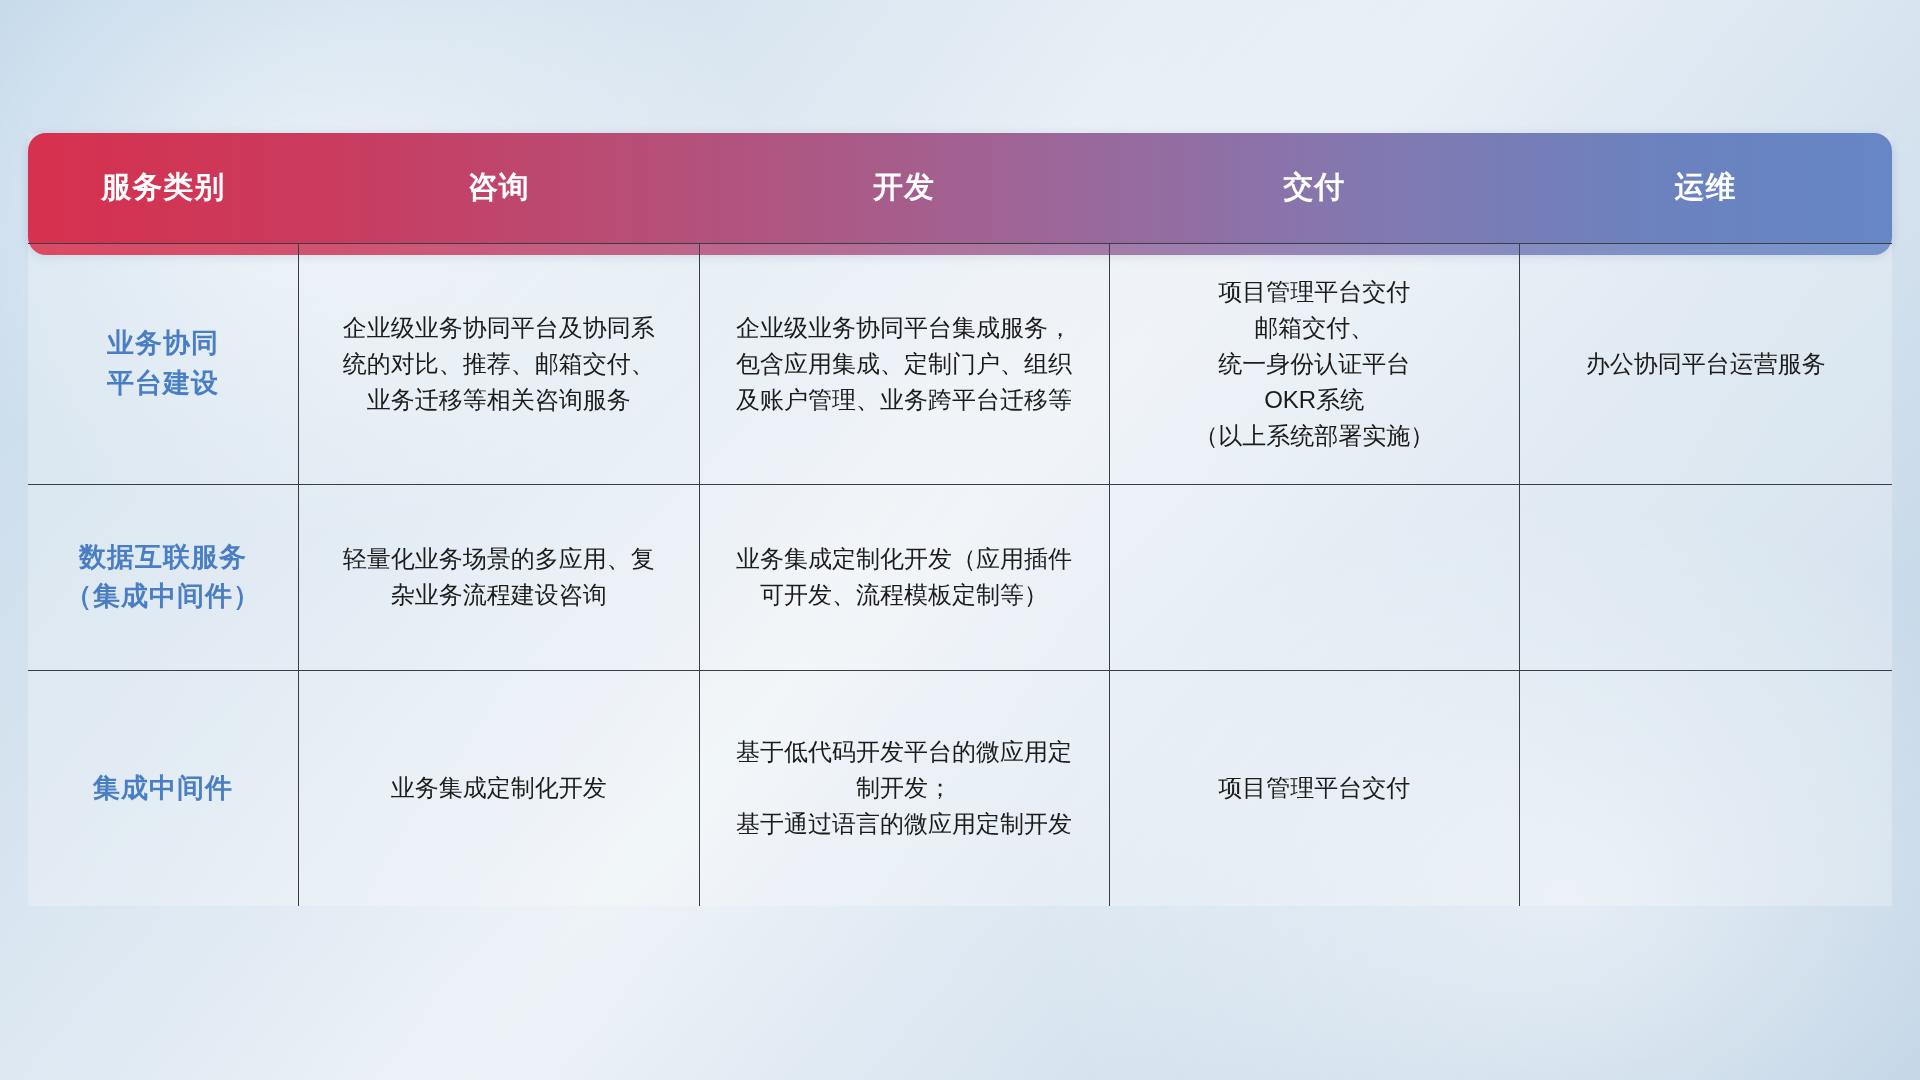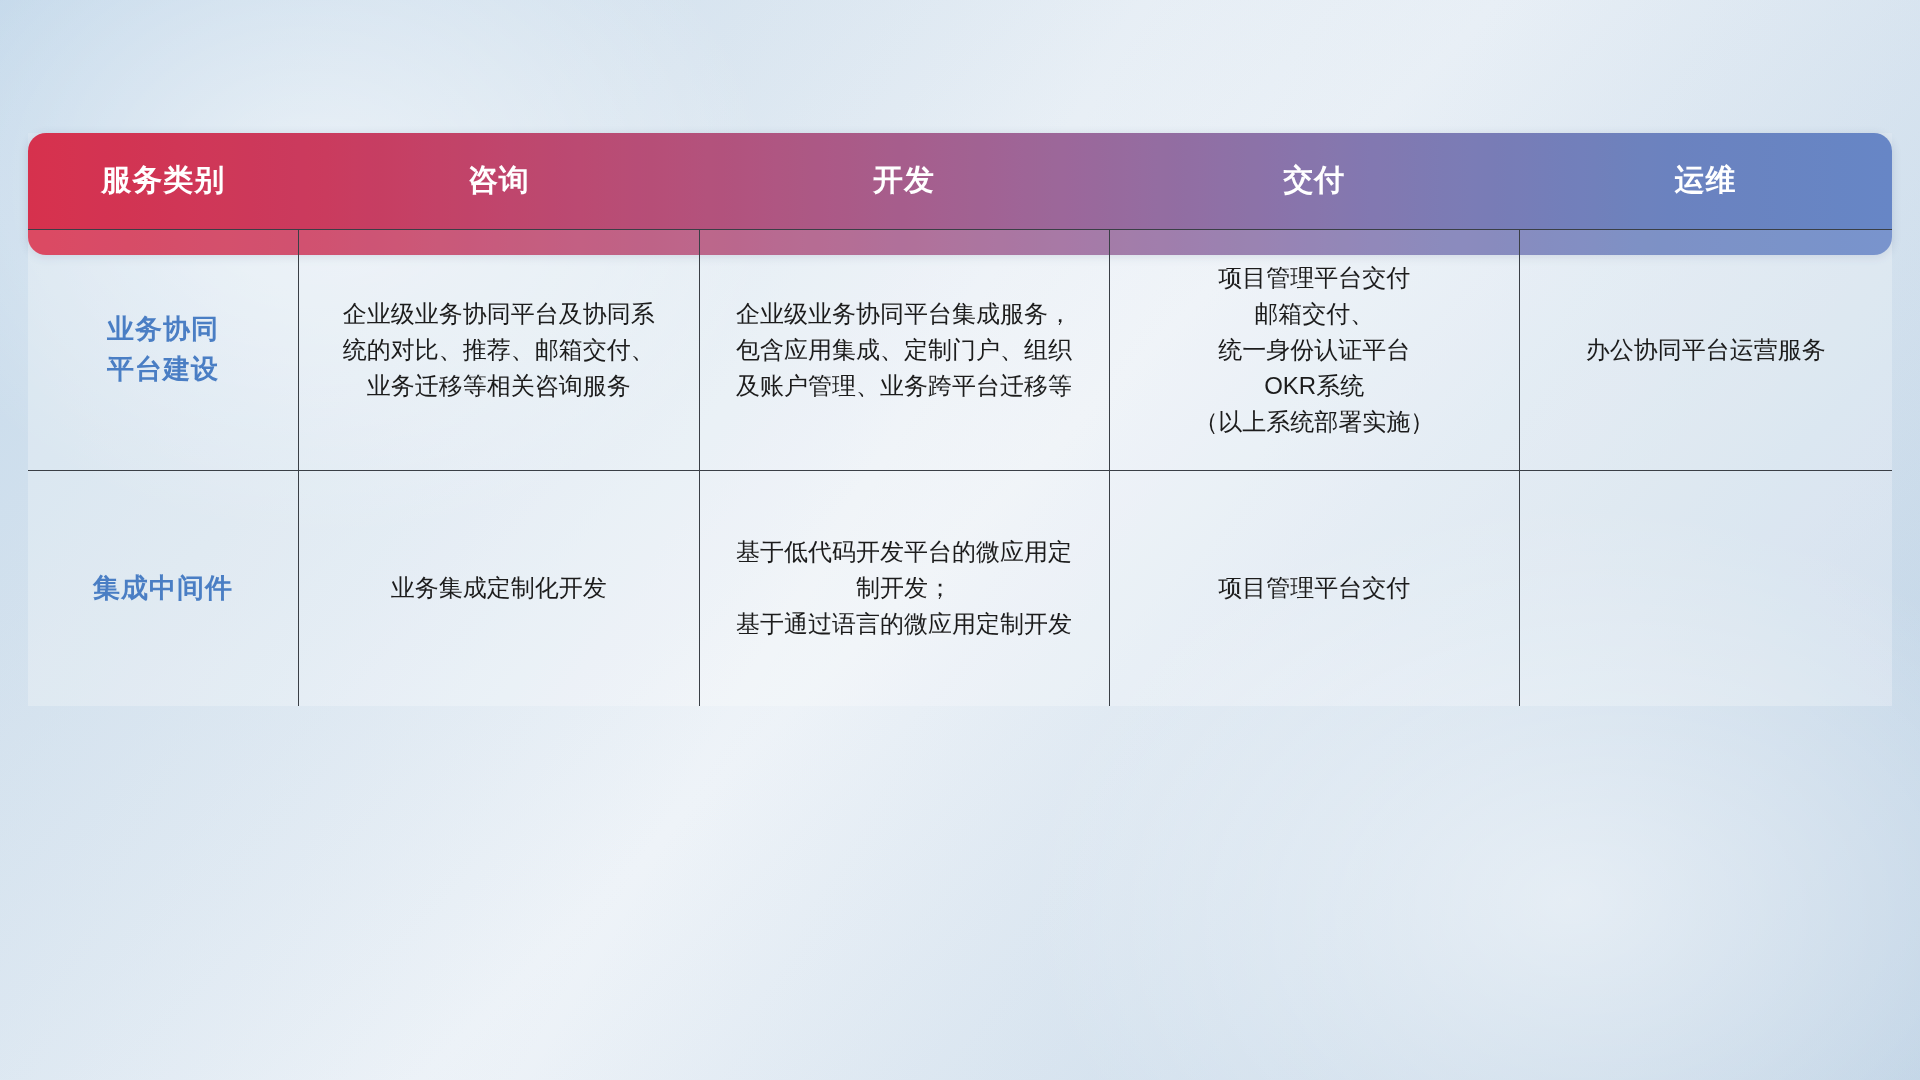--- a/index.html
+++ b/index.html
@@ -51,7 +51,7 @@
   }
 
   thead tr.header-row {
-    height: 96px;
+    height: 110px;
   }
   thead th {
     color: #ffffff;

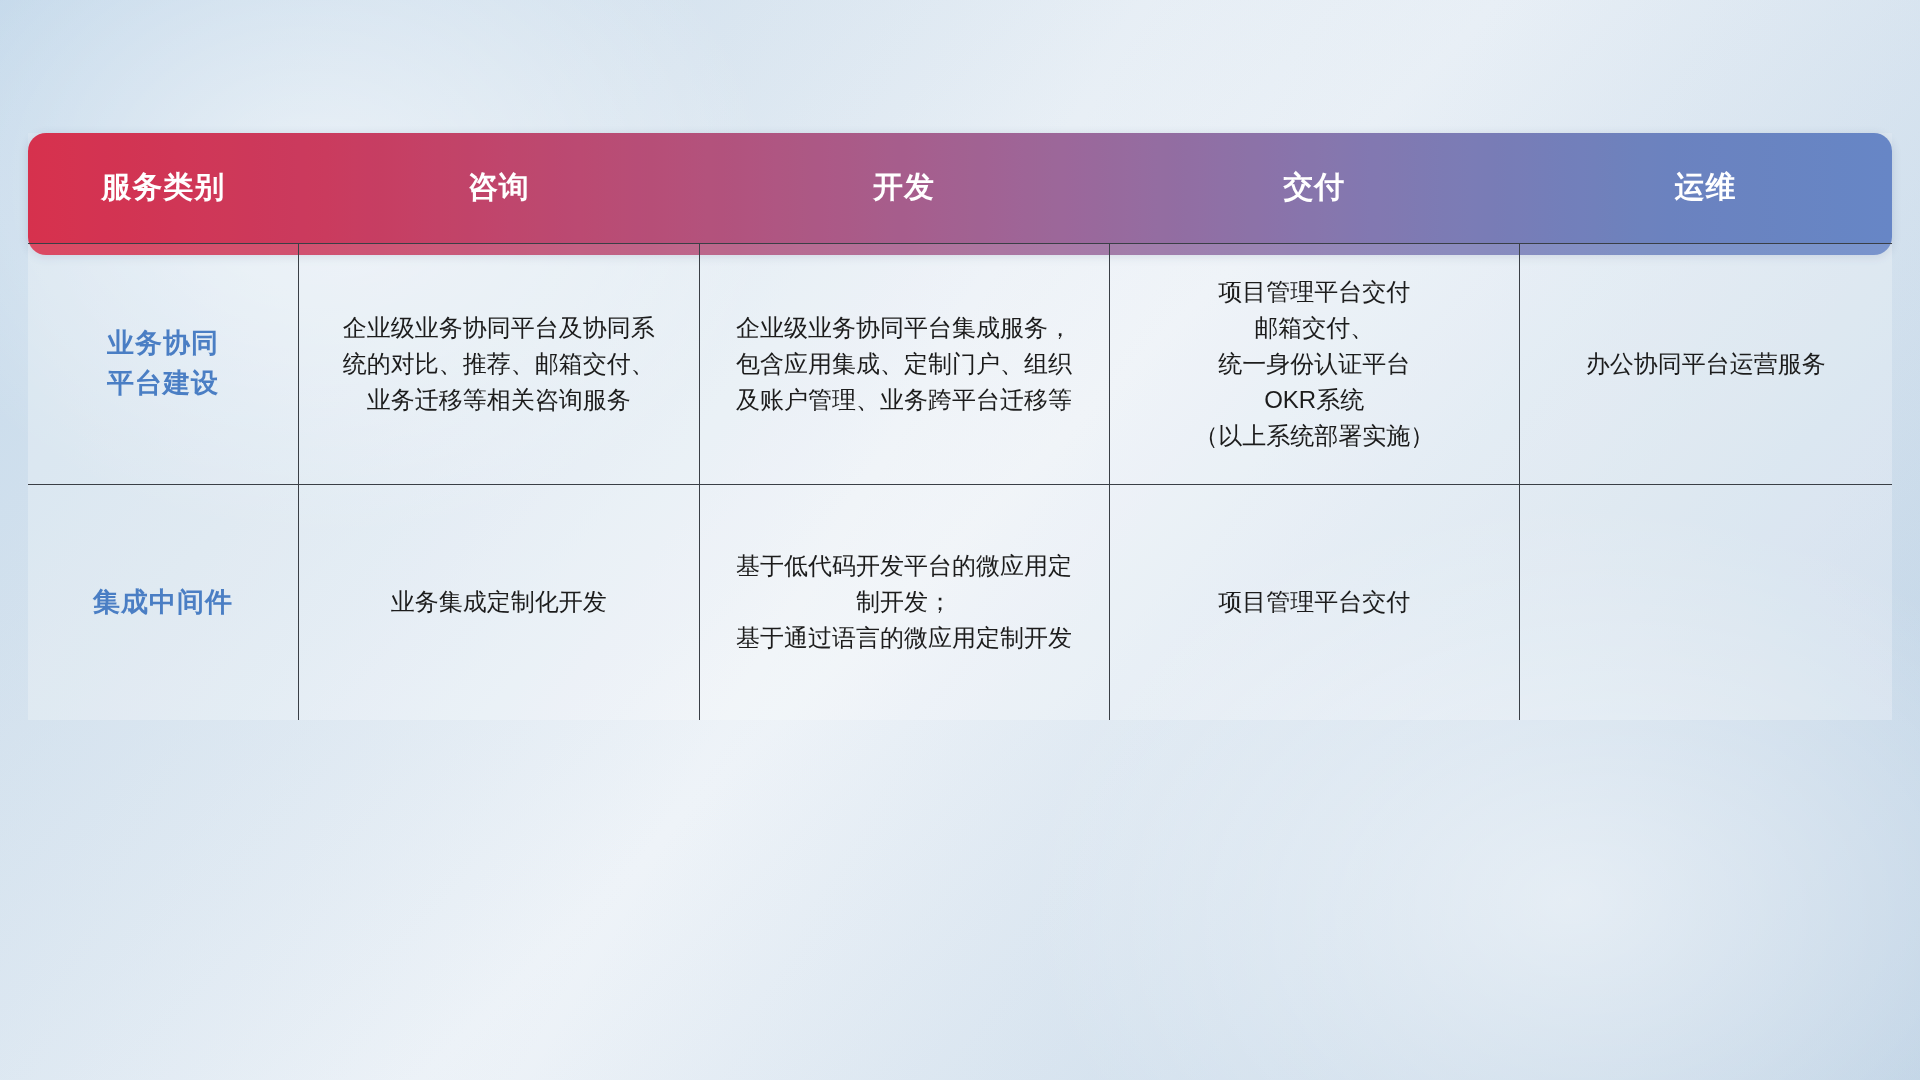--- a/index.html
+++ b/index.html
@@ -159,6 +159,26 @@
             <span class="cell-text">办公协同平台运营服务</span>
           </td>
       </tr>
+      <tr class="row-2">
+        <td class="cat-cell">
+            <span class="cell-text">数据互联服务
+（集成中间件）</span>
+          </td>
+        <td>
+            <span class="cell-text">轻量化业务场景的多应用、复
+杂业务流程建设咨询</span>
+          </td>
+        <td>
+            <span class="cell-text">业务集成定制化开发（应用插件
+可开发、流程模板定制等）</span>
+          </td>
+        <td>
+            <span class="cell-text"></span>
+          </td>
+        <td>
+            <span class="cell-text"></span>
+          </td>
+      </tr>
       <tr class="row-3">
         <td class="cat-cell">
             <span class="cell-text">集成中间件</span>

